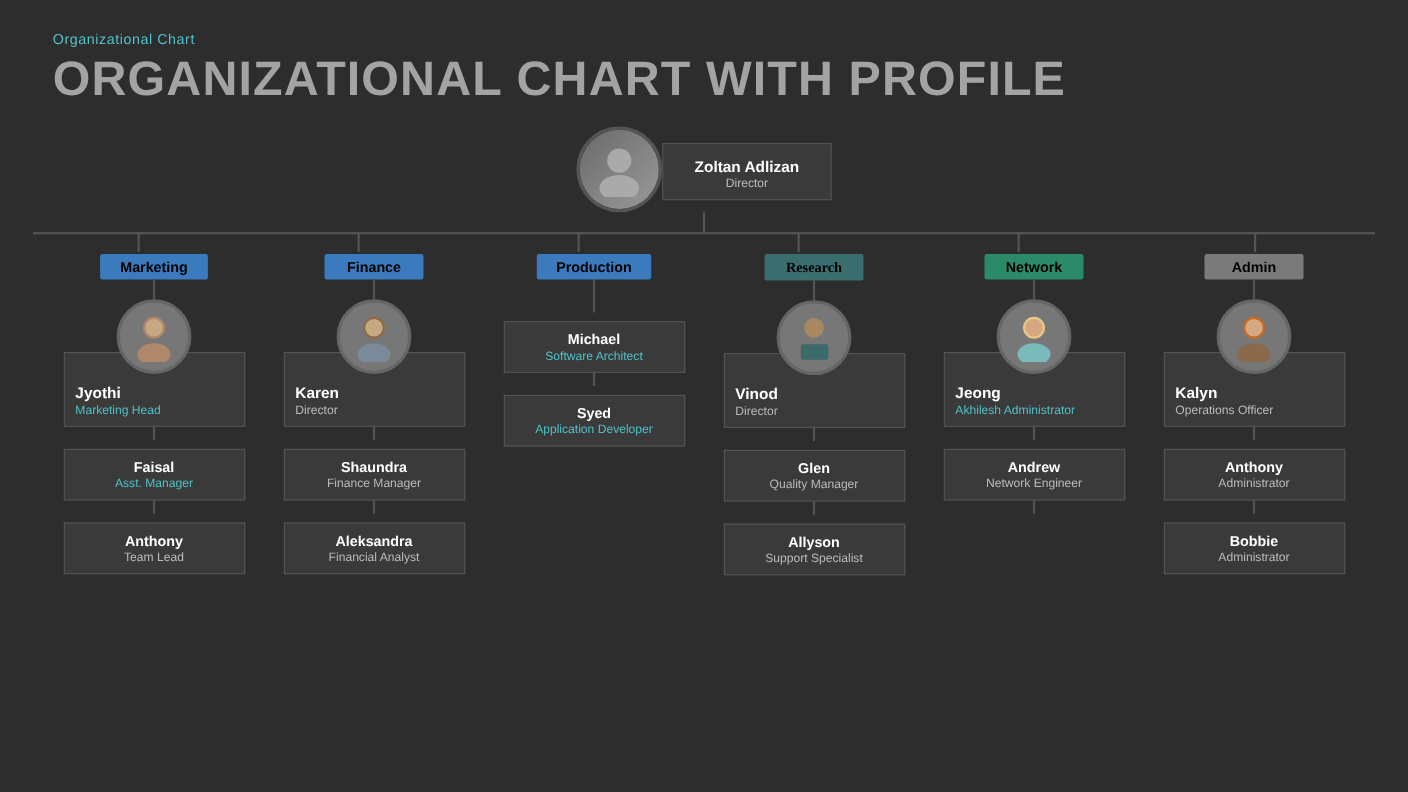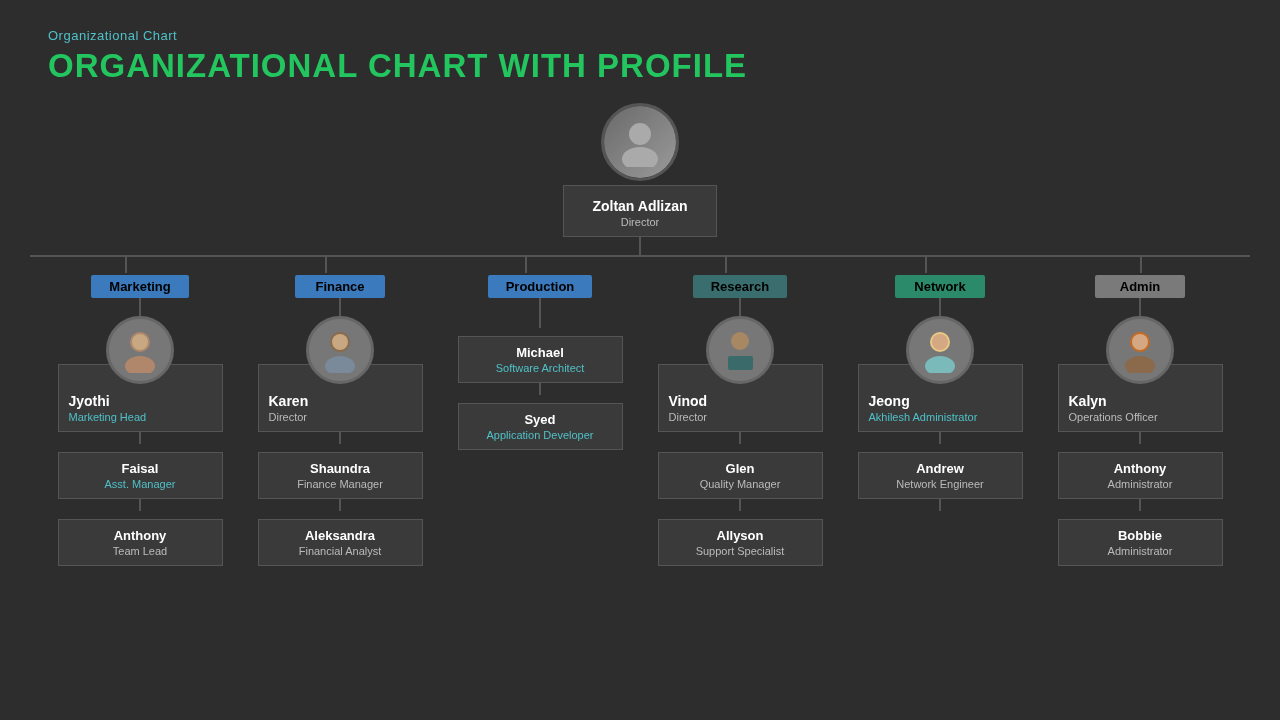--- a/index.html
+++ b/index.html
@@ -27,8 +27,8 @@
       margin-bottom: 4px;
     }
     .header-title {
-      color: #22c55e;
-      font-size: 33px;
+      color: #a3a3a3;
+      font-size: 44px;
       font-weight: 900;
       letter-spacing: 1px;
       text-transform: uppercase;

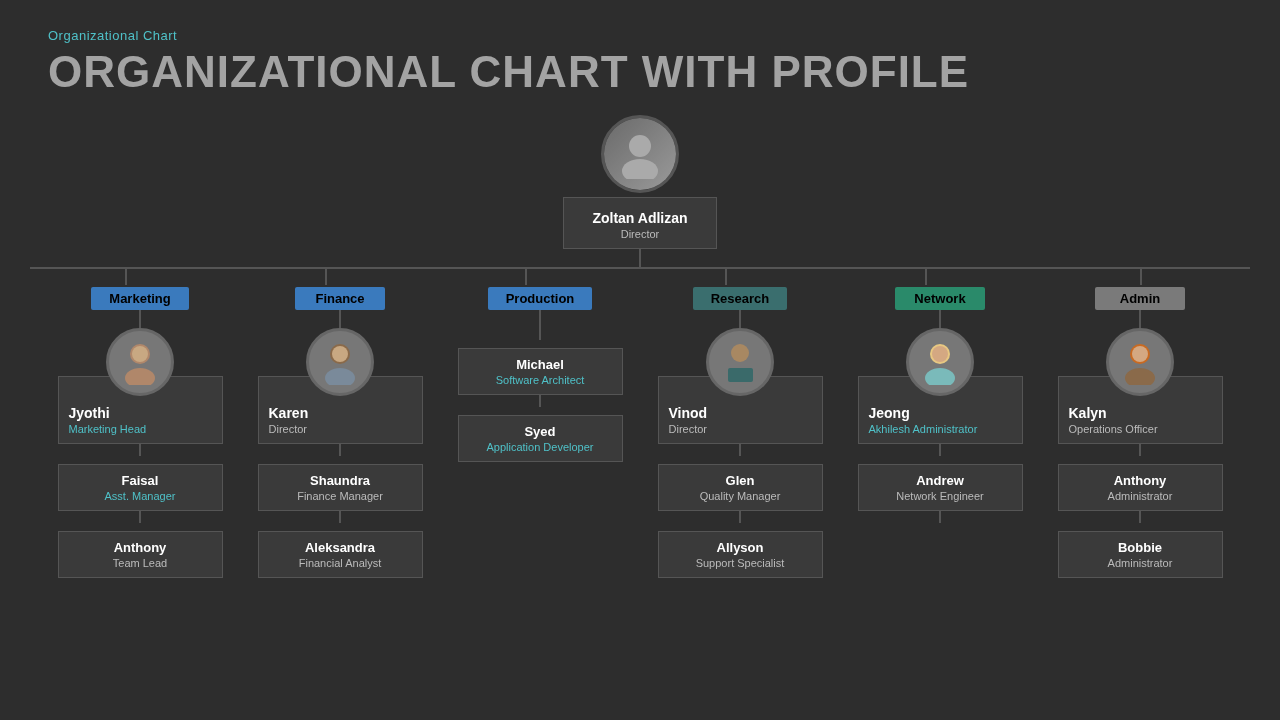--- a/index.html
+++ b/index.html
@@ -42,7 +42,6 @@
     
     .top-node {
       display: flex;
-      flex-direction: column;
       align-items: center;
       position: relative;
     }

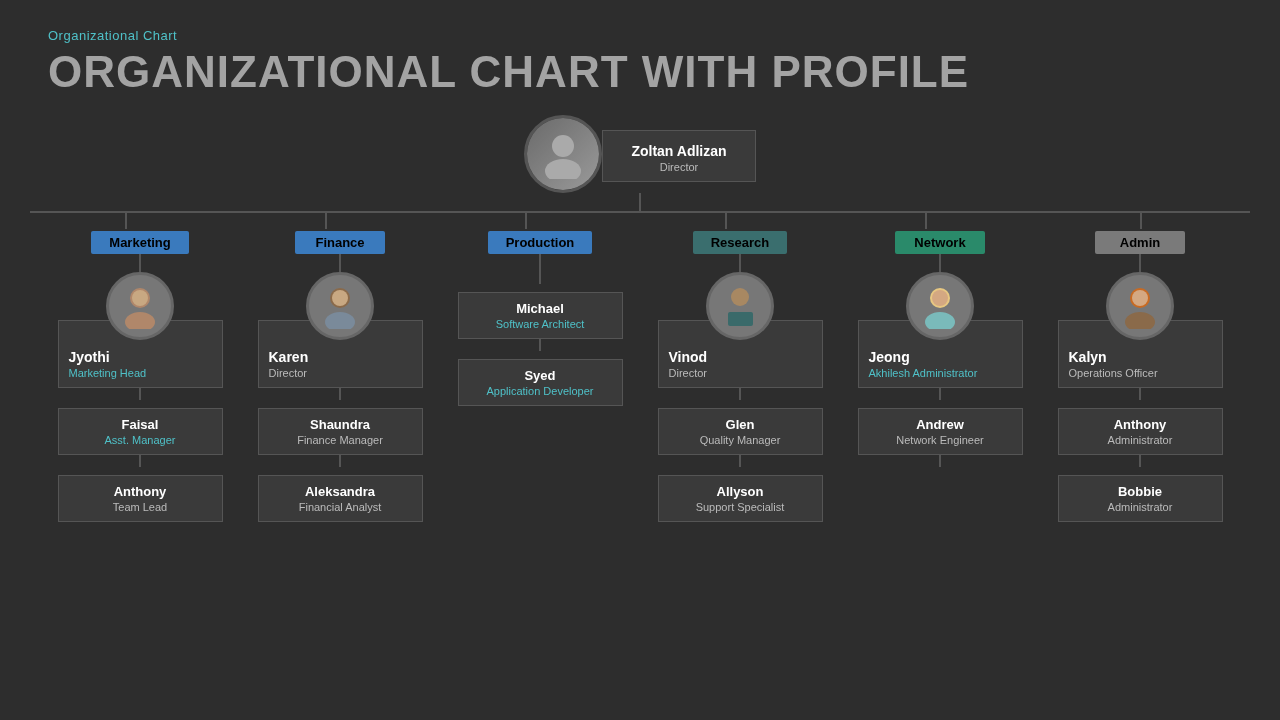--- a/index.html
+++ b/index.html
@@ -122,7 +122,7 @@
     .dept-marketing { background: #3a7abd; }
     .dept-finance { background: #3a7abd; }
     .dept-production { background: #3a7abd; }
-    .dept-research { background: #3a6e6e; }
+    .dept-research { background: #3a6e6e; font-family: Liberation Serif, serif; }
     .dept-network { background: #2a8a6a; }
     .dept-admin { background: #7a7a7a; }
 

